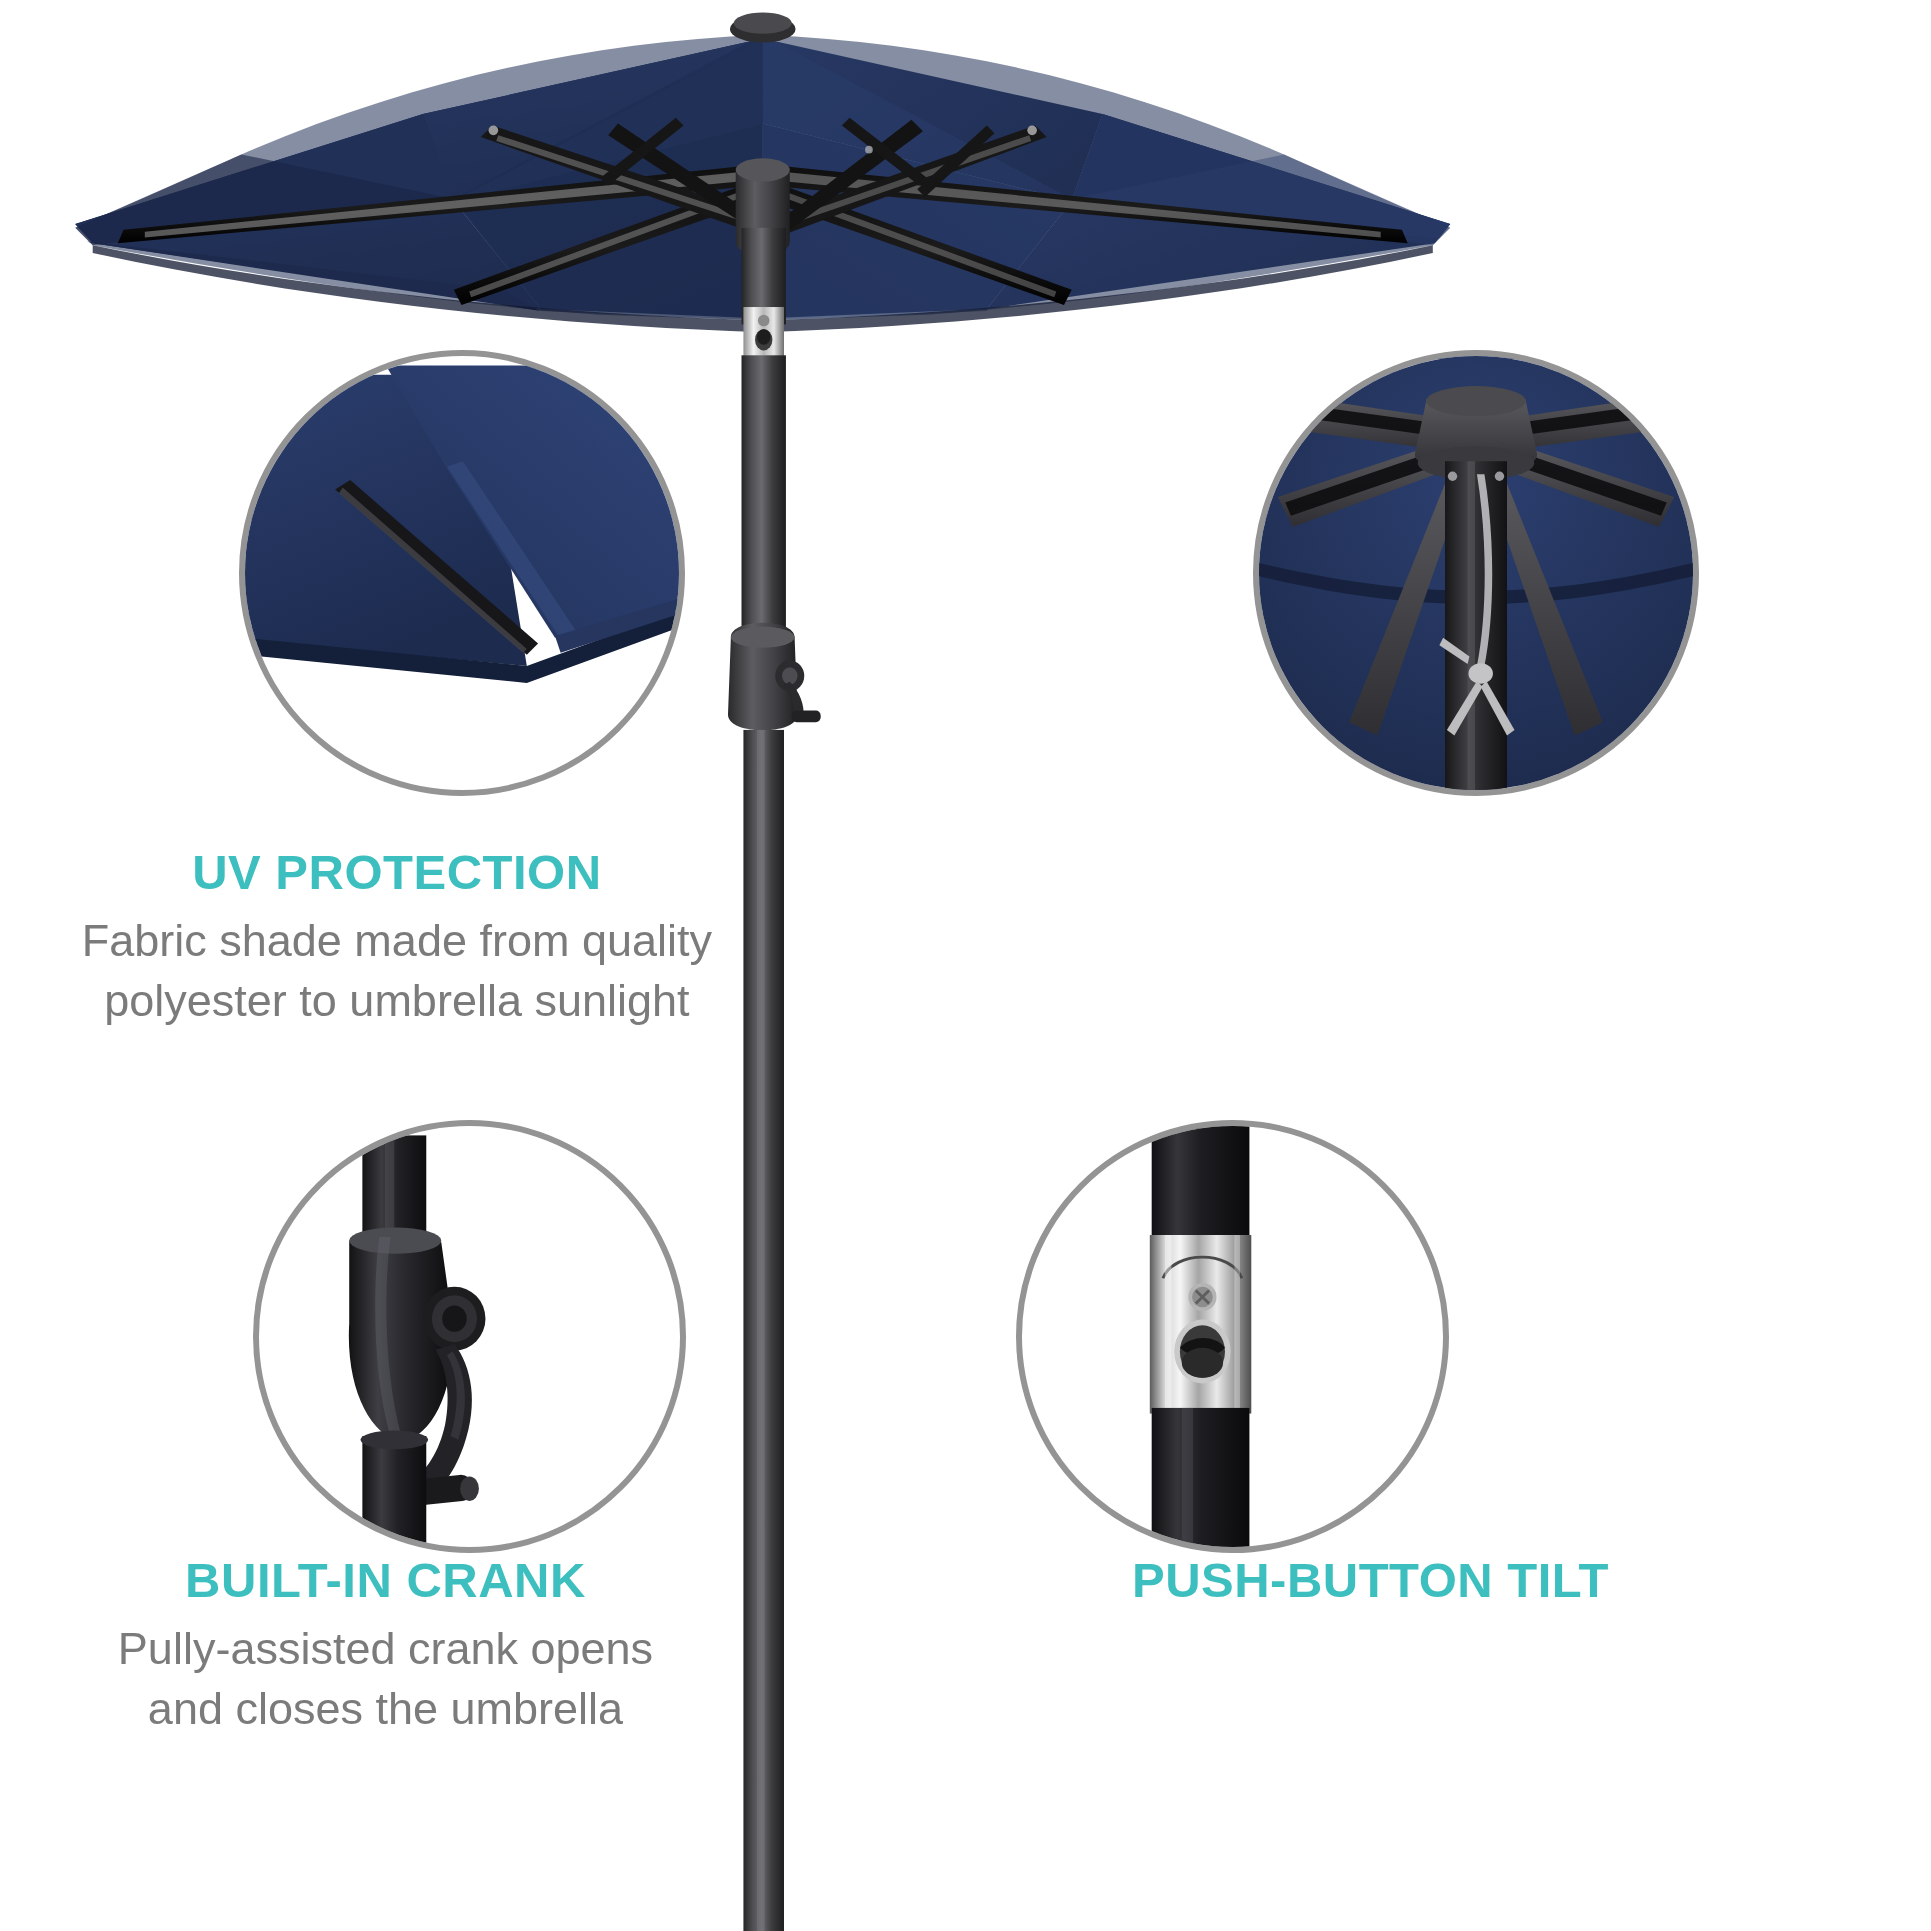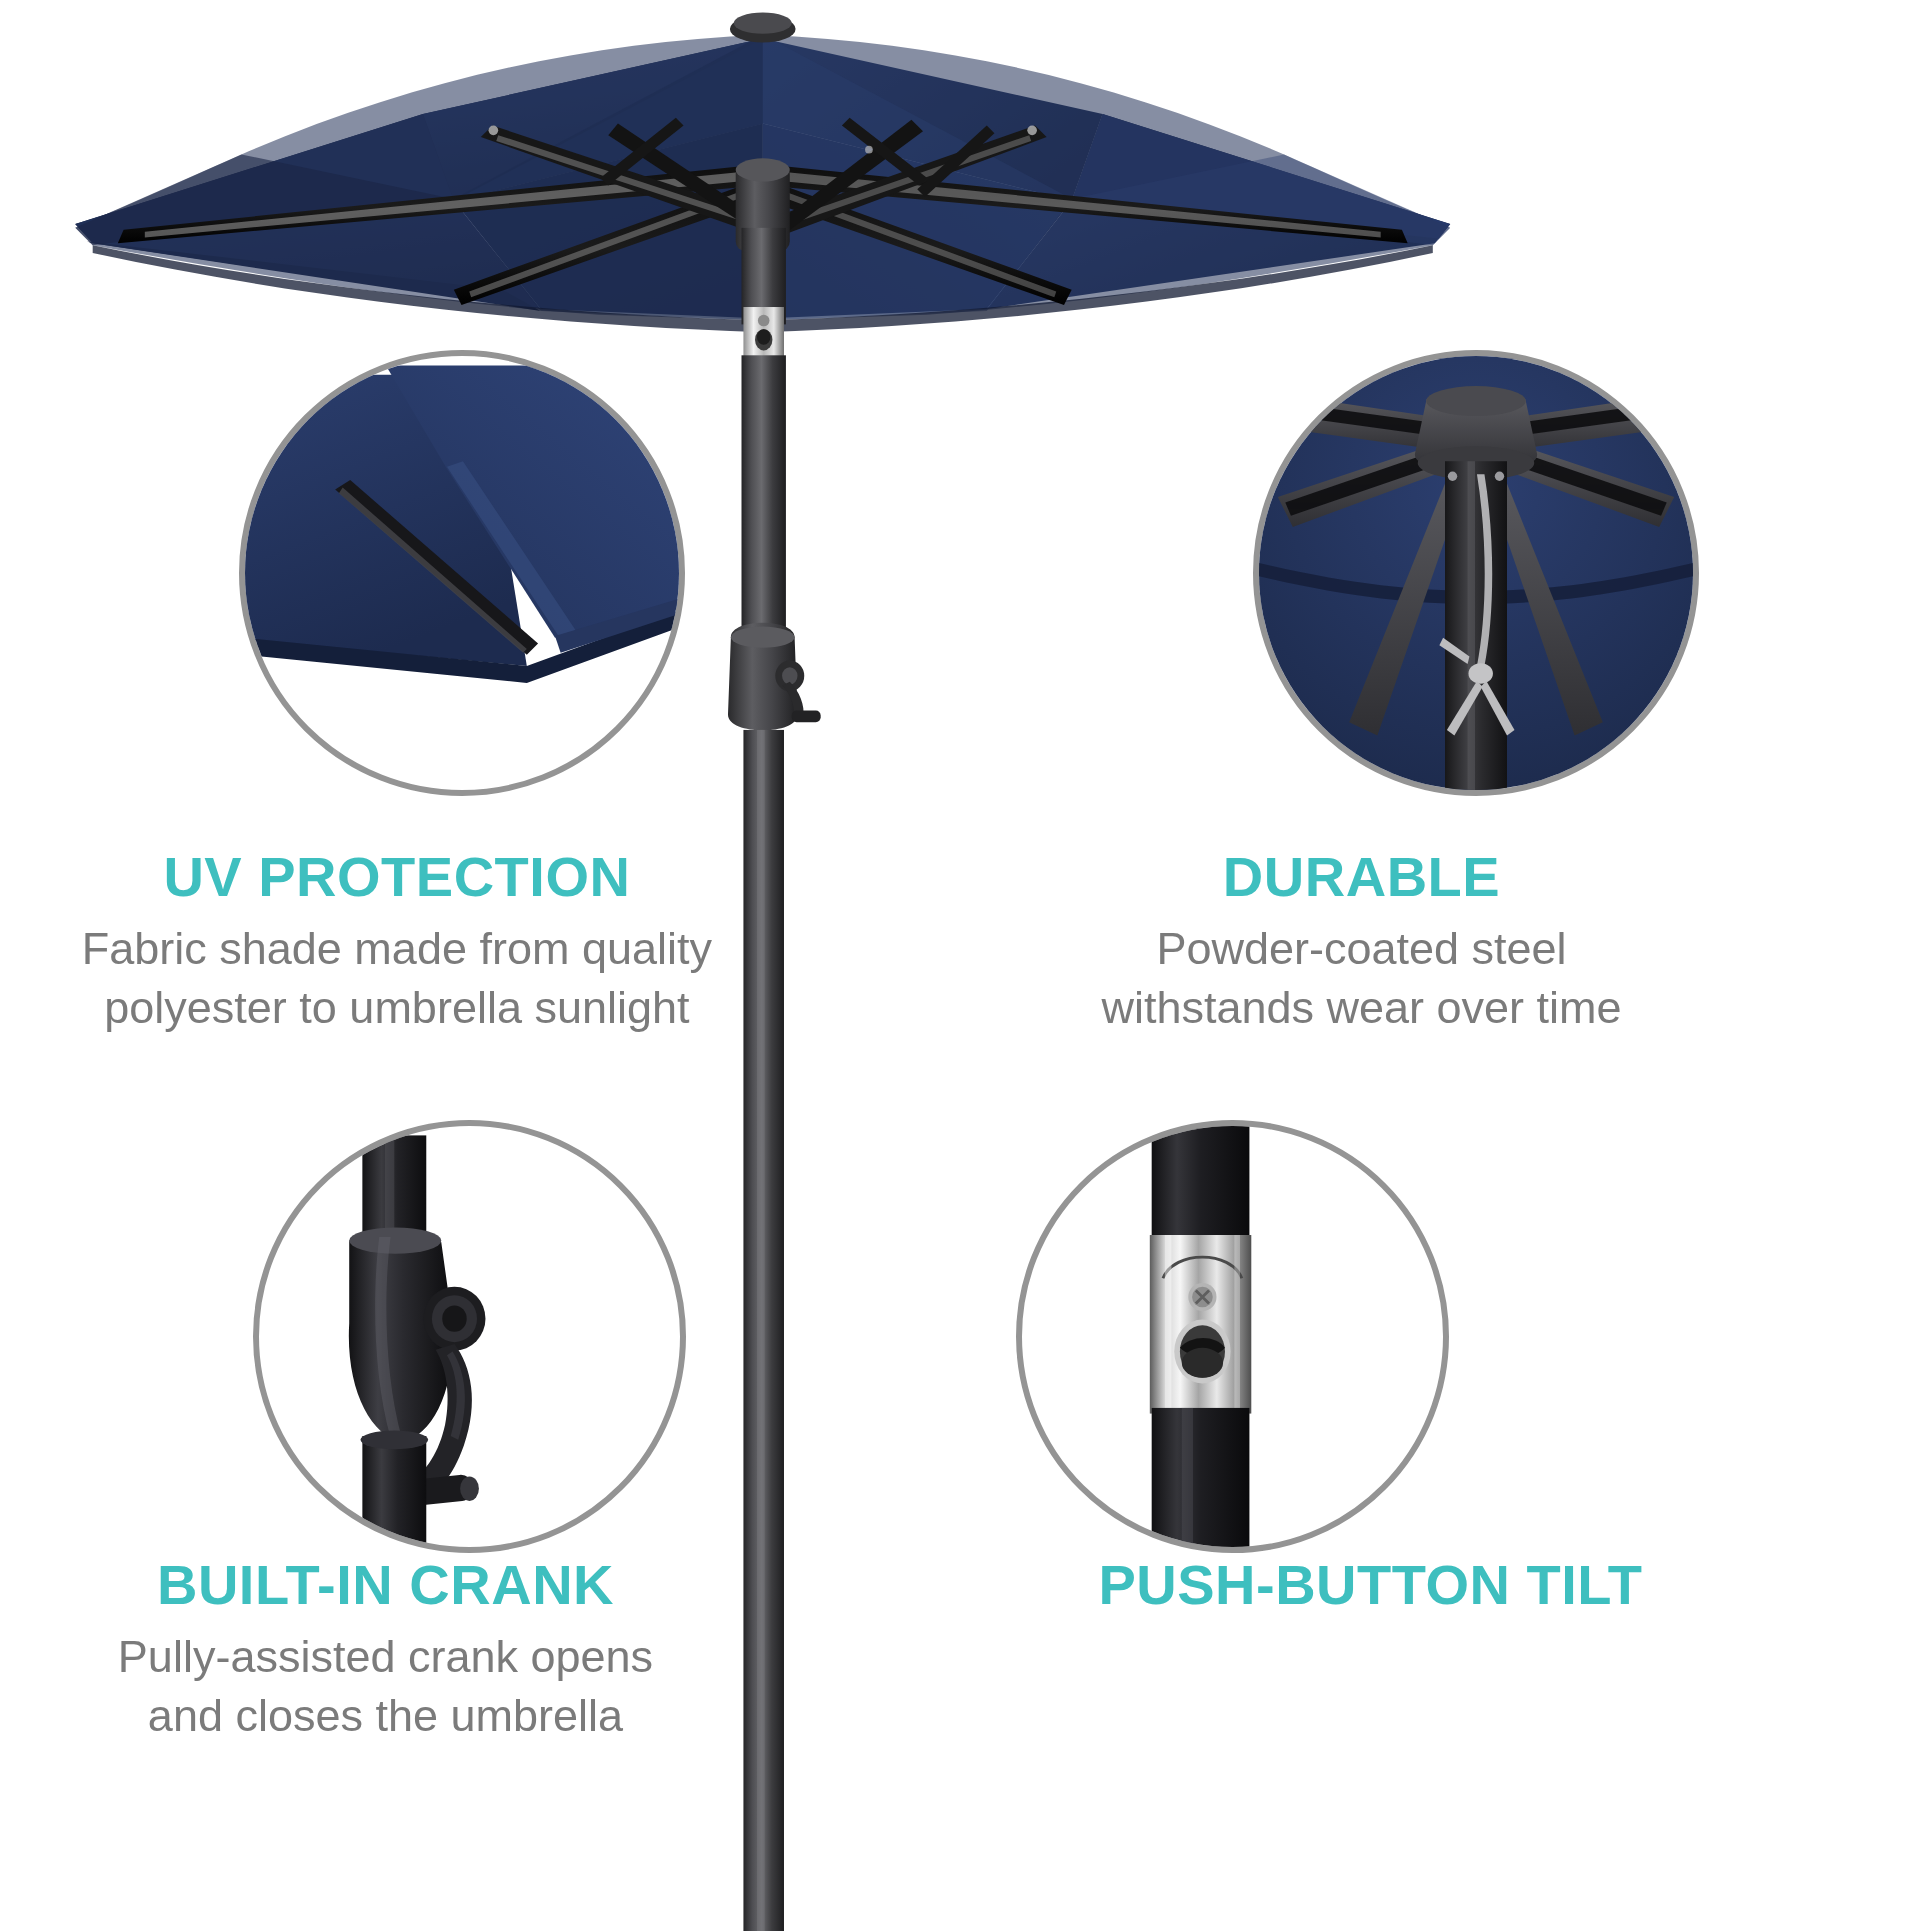--- a/index.html
+++ b/index.html
@@ -28,7 +28,7 @@
   .feature{position:absolute;text-align:center;}
   .feature h2{
     margin:0 0 13.5px 0;
-    font-size:56px;
+    font-size:49px;
     font-weight:bold;
     letter-spacing:0.5px;
     line-height:1.02;

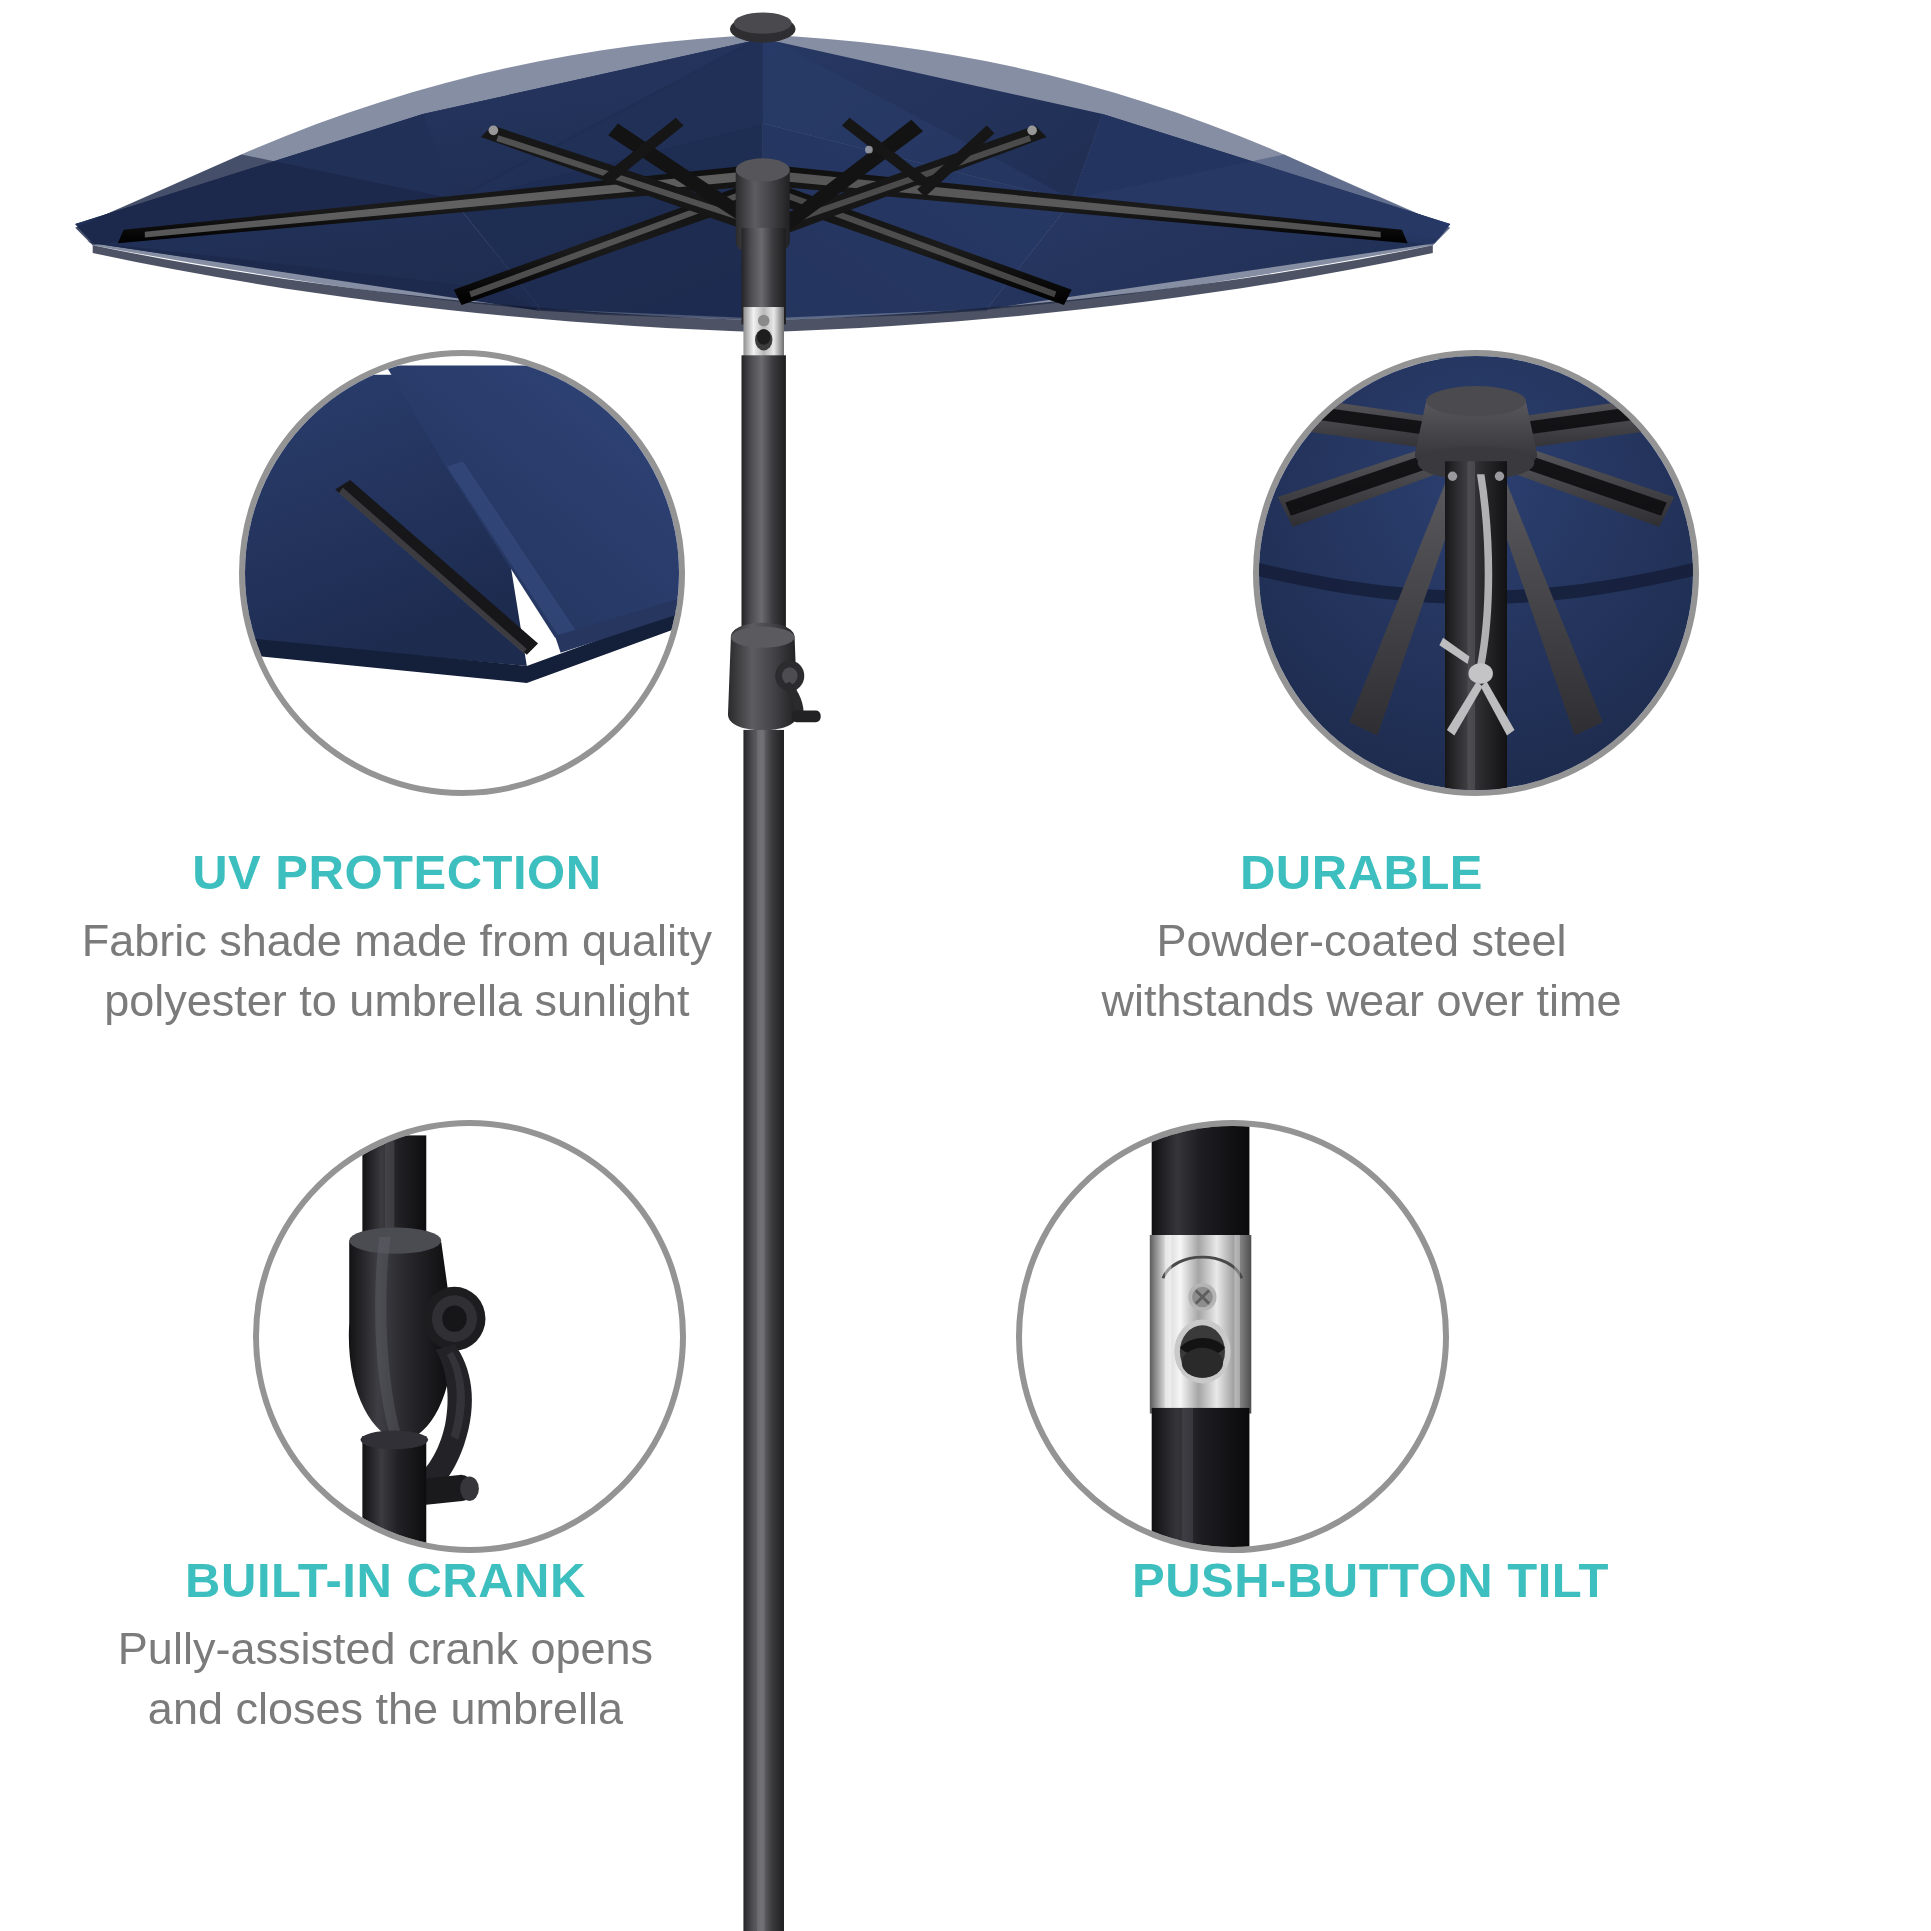--- a/index.html
+++ b/index.html
@@ -380,11 +380,6 @@
 polyester to umbrella sunlight</p>
   </div>
 
-  <div class="feature f-tr">
-    <h2>DURABLE</h2>
-    <p>Powder-coated steel
-withstands wear over time</p>
-  </div>
 
   <div class="feature f-bl">
     <h2>BUILT-IN CRANK</h2>

